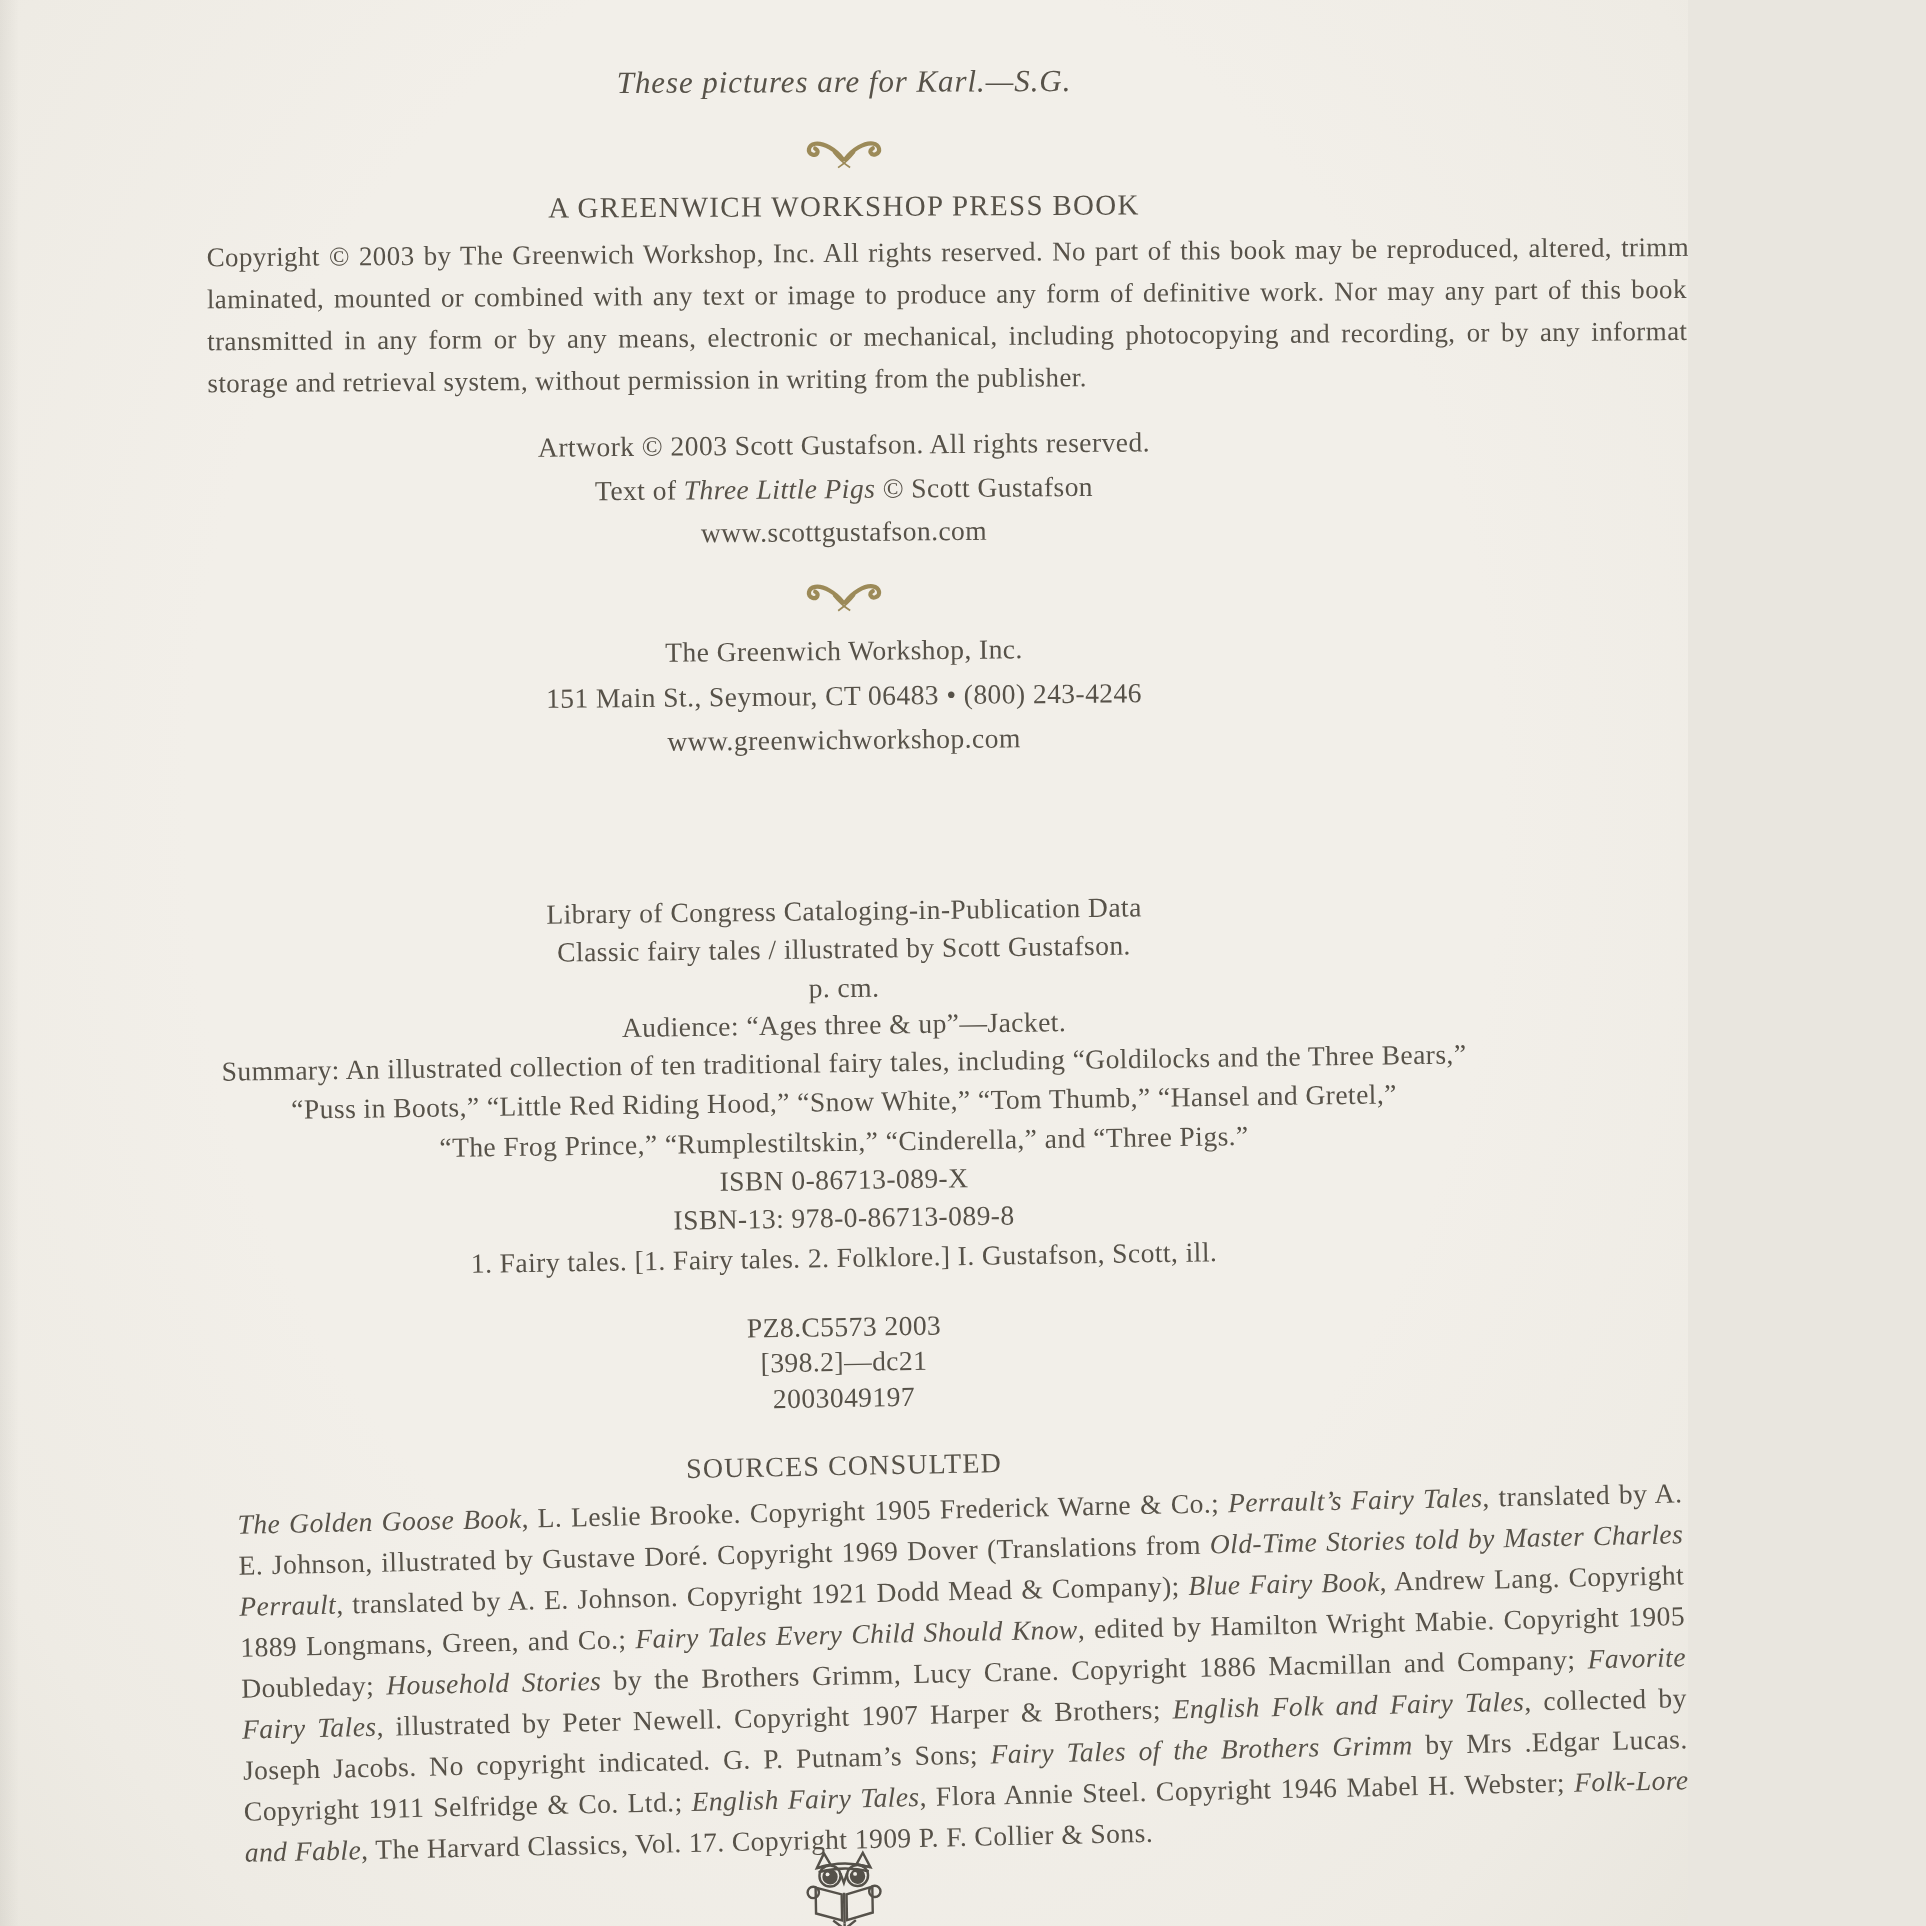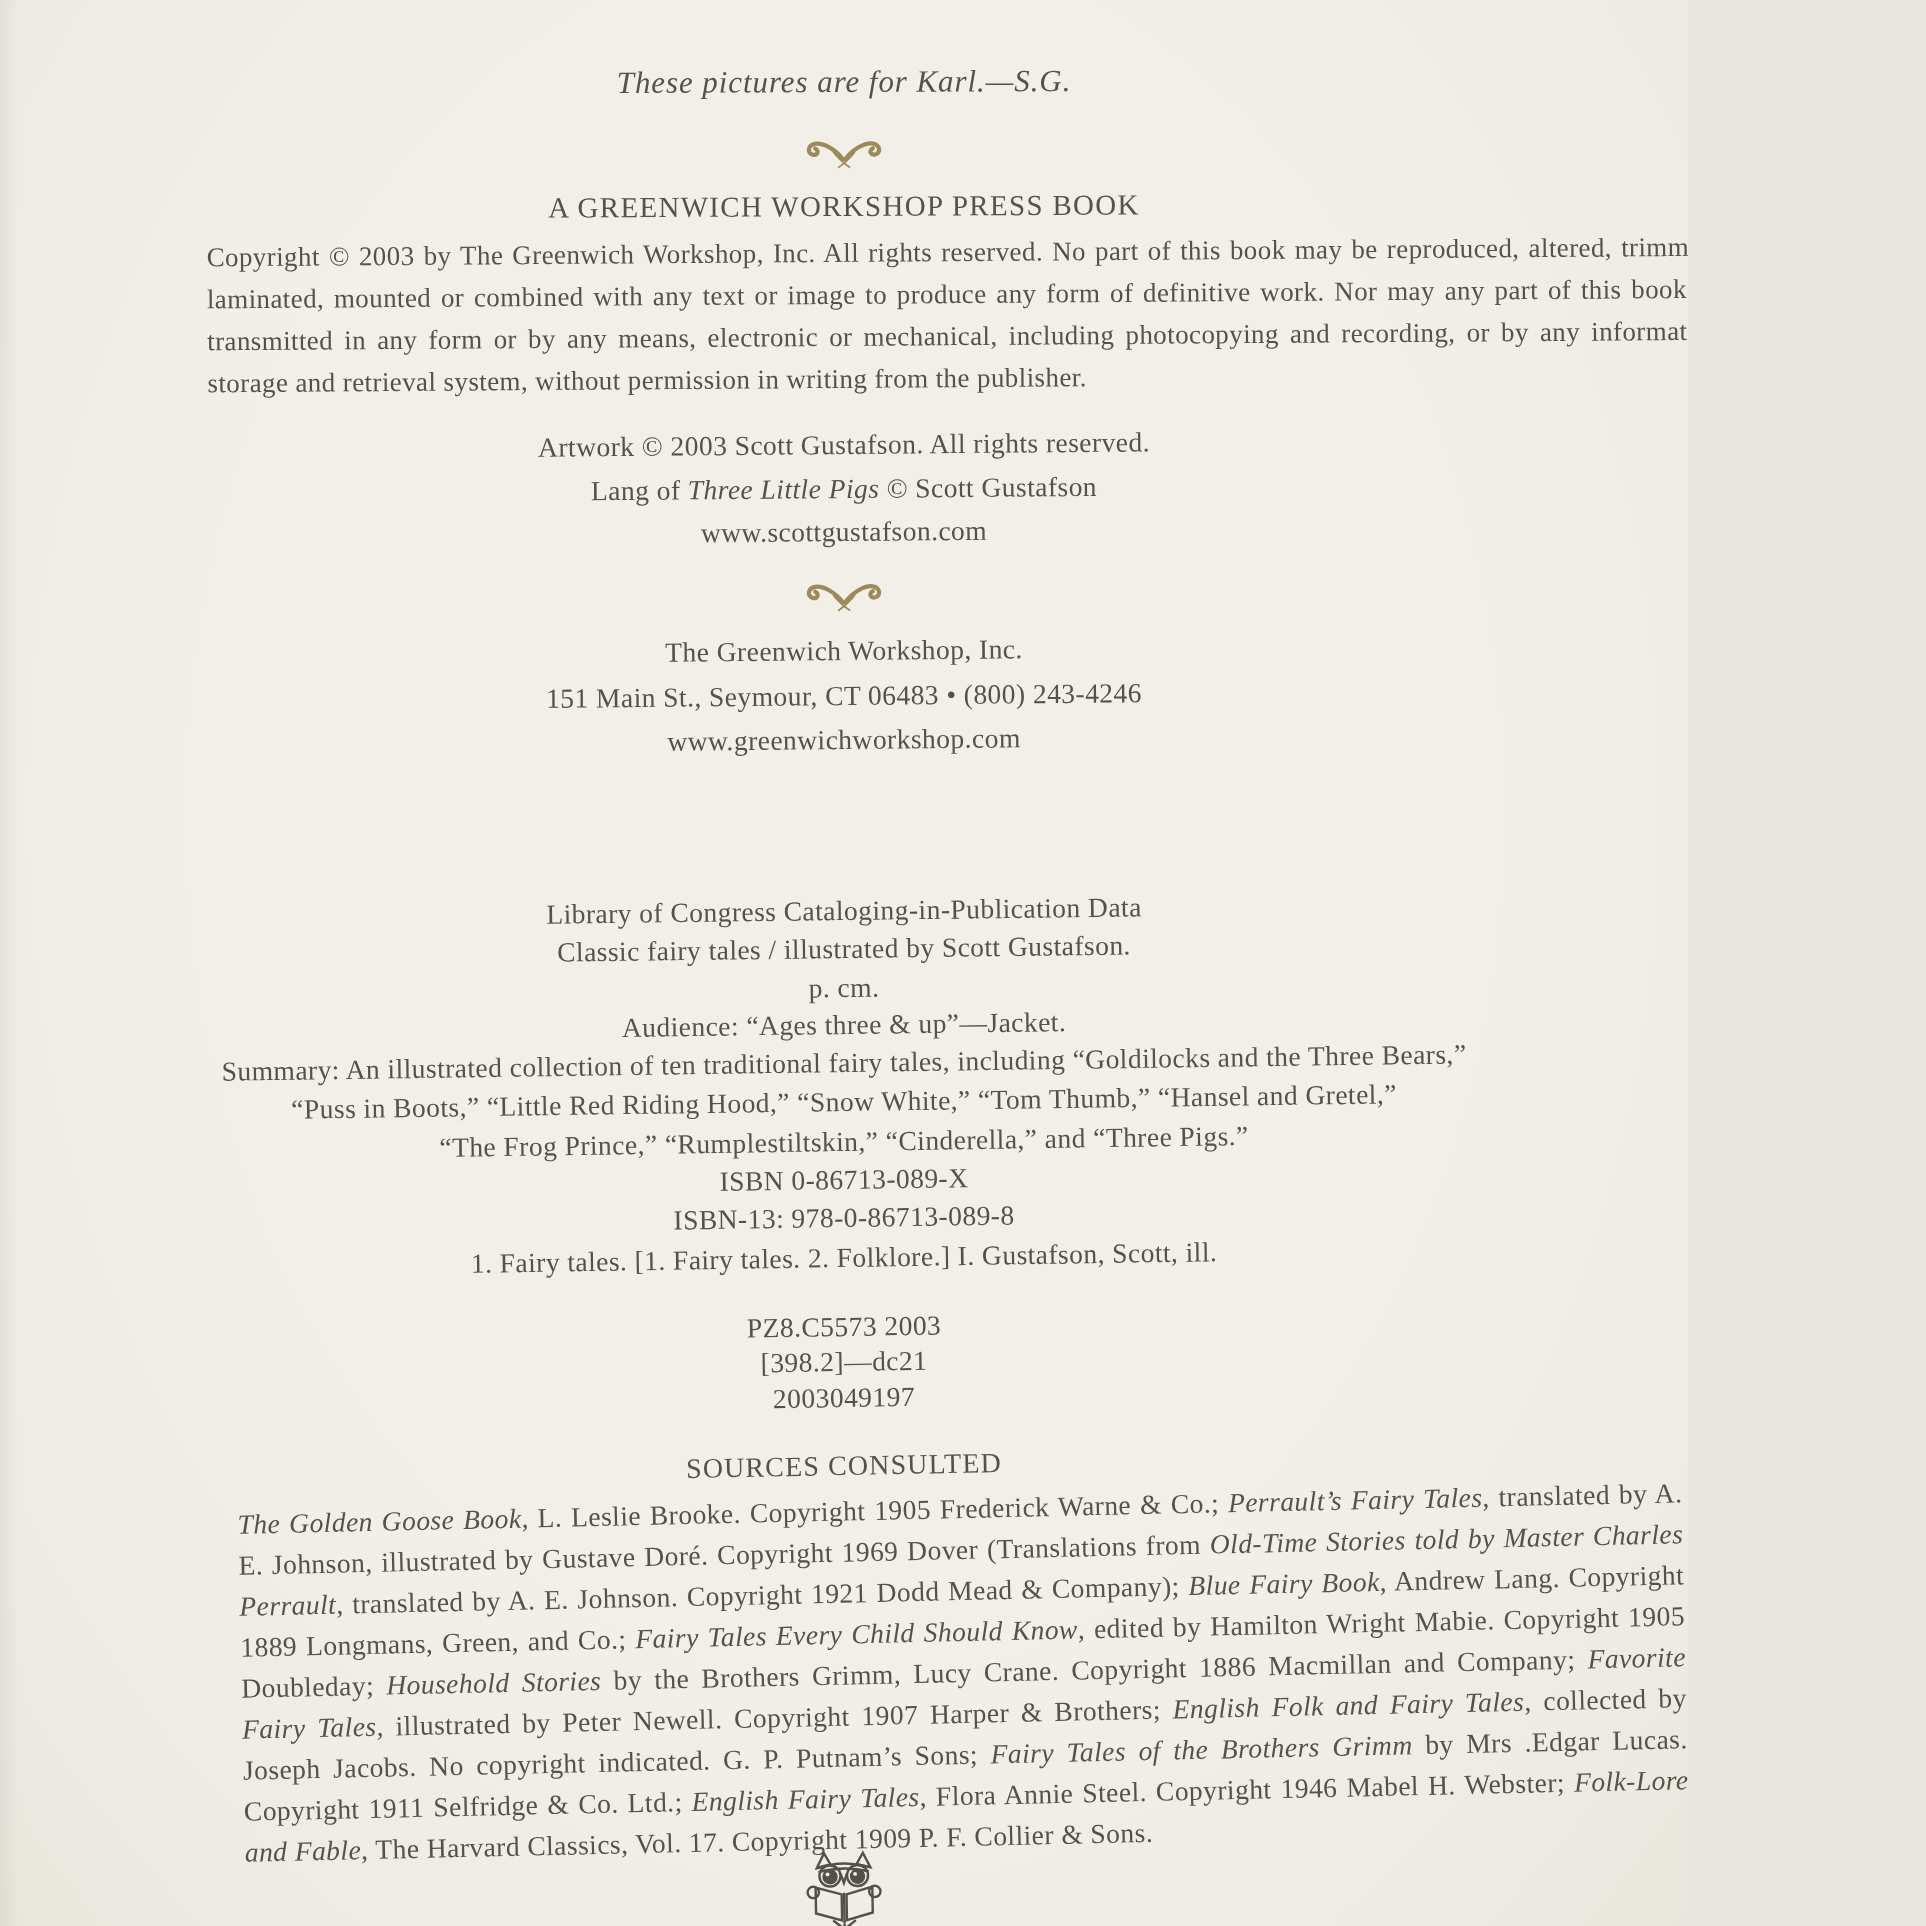--- a/index.html
+++ b/index.html
@@ -85,7 +85,7 @@
   <p class="para copyright">Copyright © 2003 by The Greenwich Workshop, Inc. All rights reserved. No part of this book may be reproduced, altered, trimmed, laminated, mounted or combined with any text or image to produce any form of definitive work. Nor may any part of this book be transmitted in any form or by any means, electronic or mechanical, including photocopying and recording, or by any information storage and retrieval system, without permission in writing from the publisher.</p>
 
   <div class="line artline1">Artwork © 2003 Scott Gustafson. All rights reserved.</div>
-  <div class="line artline2"><span>Lang of </span><span class="it">Three Little Pigs</span><span> © Scott Gustafson</span></div>
+  <div class="line artline2"><span>Text of </span><span class="it">Three Little Pigs</span><span> © Scott Gustafson</span></div>
   <div class="line artline3">www.scottgustafson.com</div>
 
   <div class="orn fl2">

